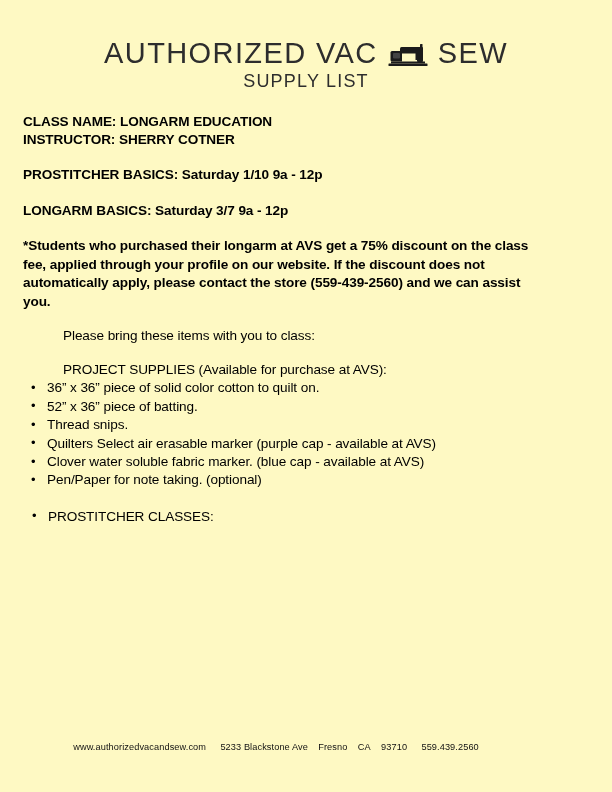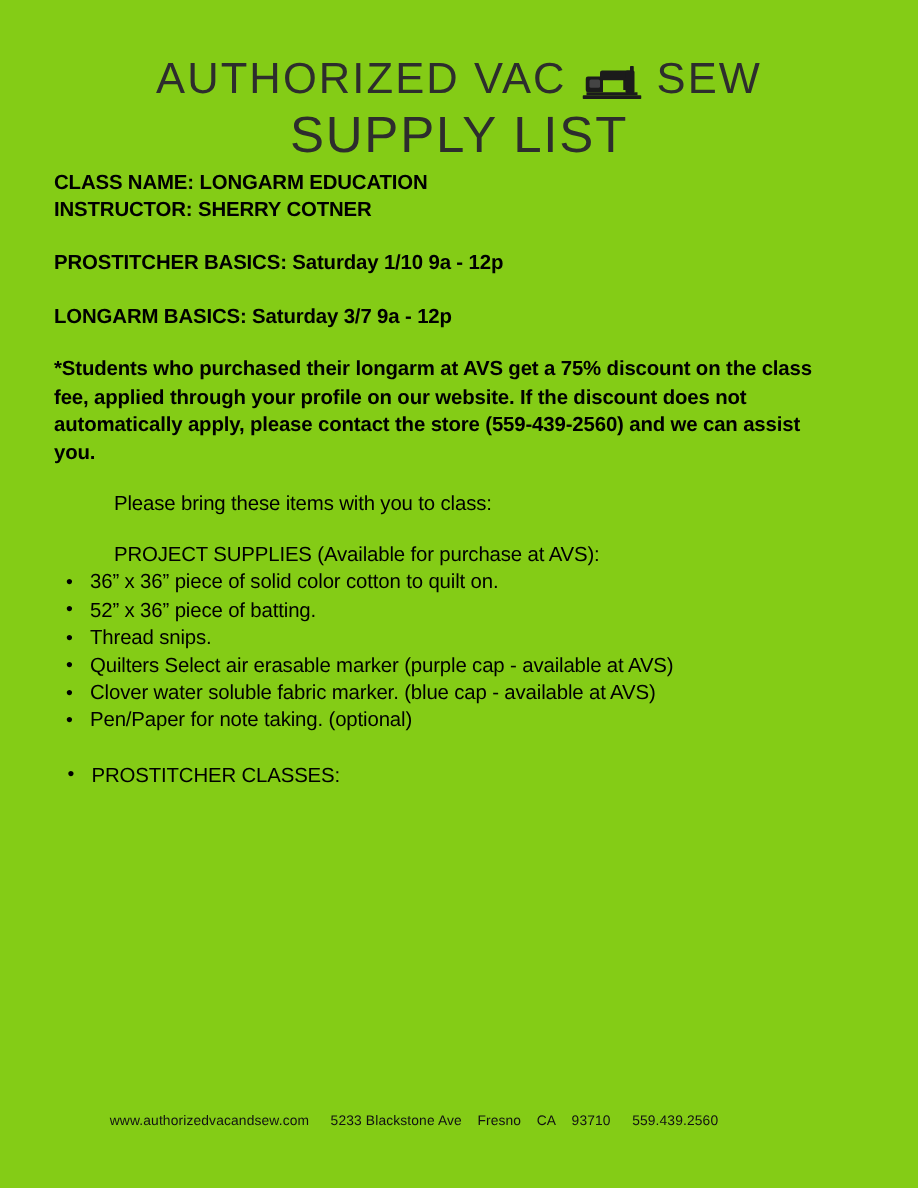--- a/index.html
+++ b/index.html
@@ -19,7 +19,7 @@
   .page {
     position: absolute;
     inset: 0;
-    background: #84cc16;
+    background: #fef9c3;
   }
 
   

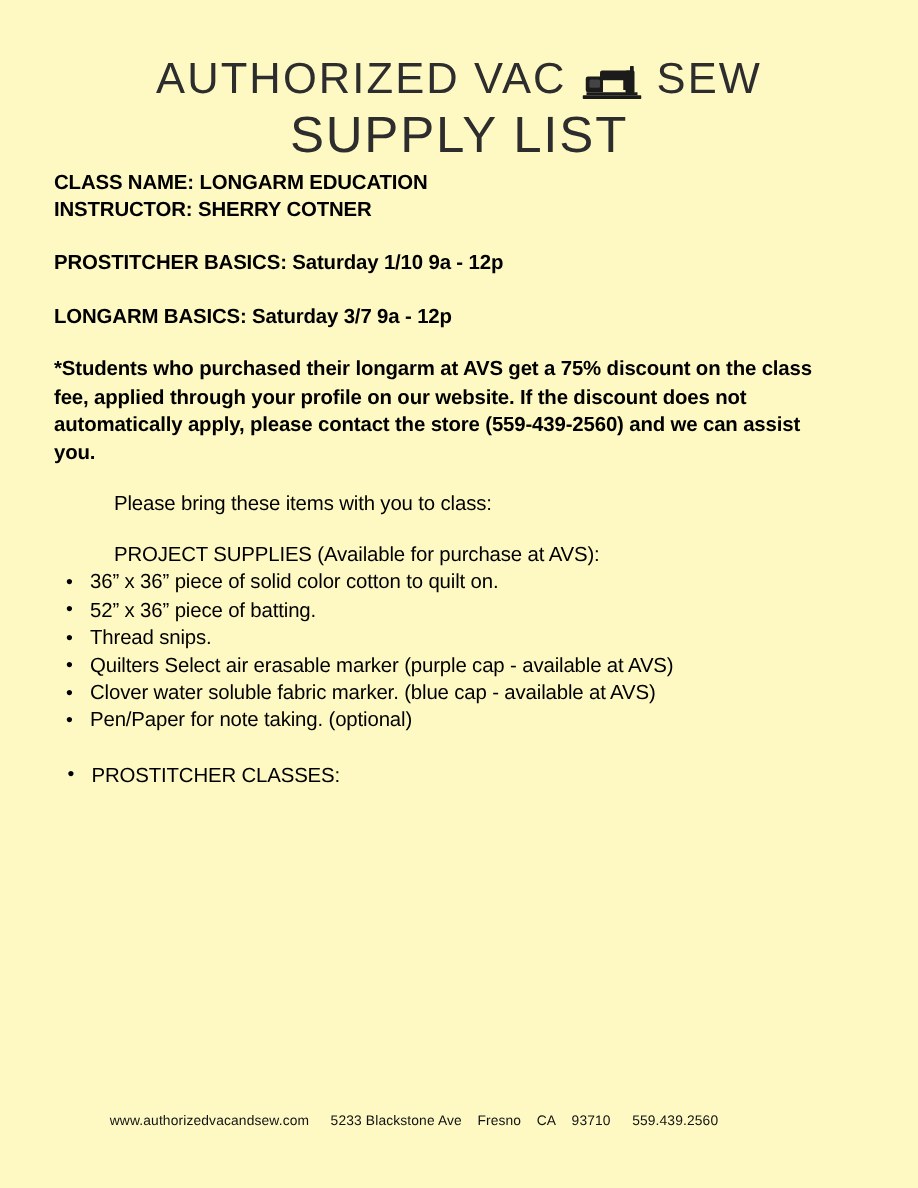--- a/index.html
+++ b/index.html
@@ -58,7 +58,7 @@
   .subtitle {
     margin-top: 4px;
     color: #2d2d2d;
-    font-size: 34px;
+    font-size: 18px;
     font-weight: 300;
     letter-spacing: 1.2px;
     line-height: 1.1;

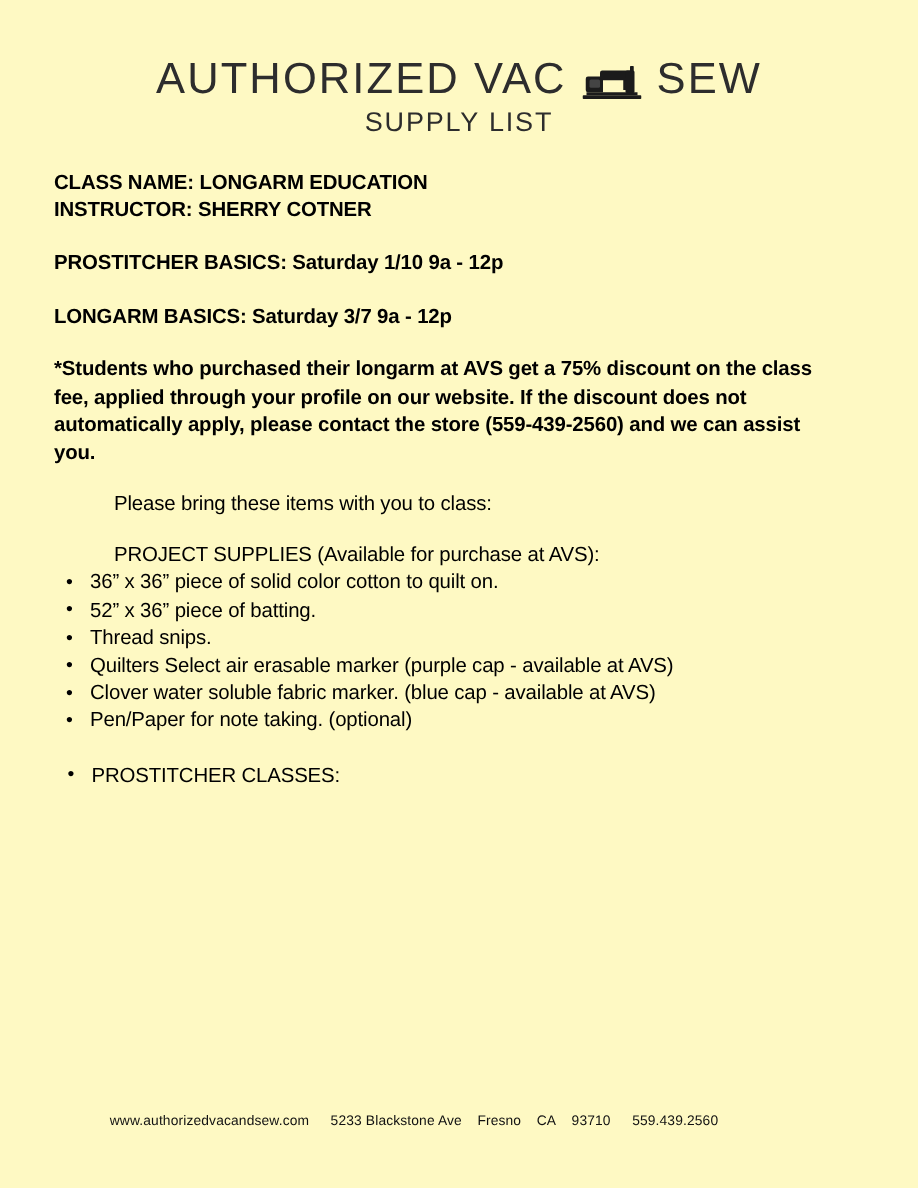--- a/index.html
+++ b/index.html
@@ -67,7 +67,7 @@
   
   .body-block {
     position: absolute;
-    left: 36px;
+    left: 23px;
     top: 113px;
     width: 530px;
   }

